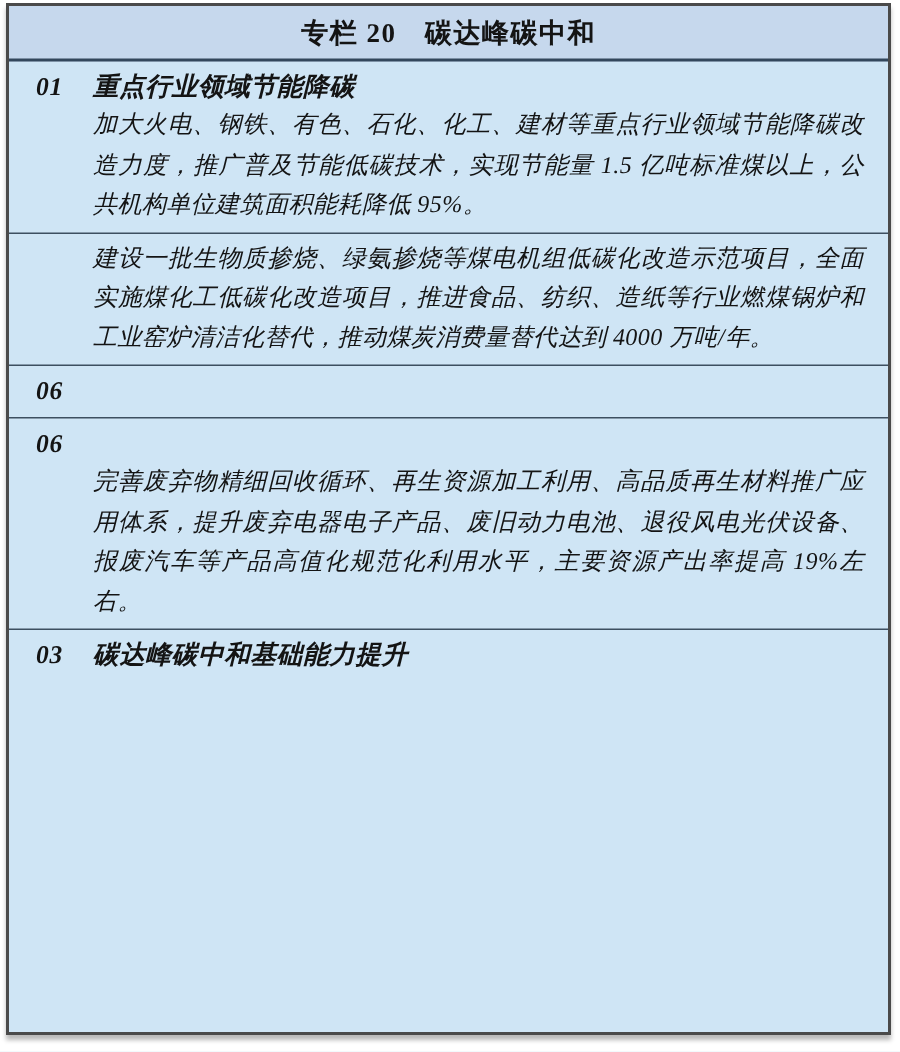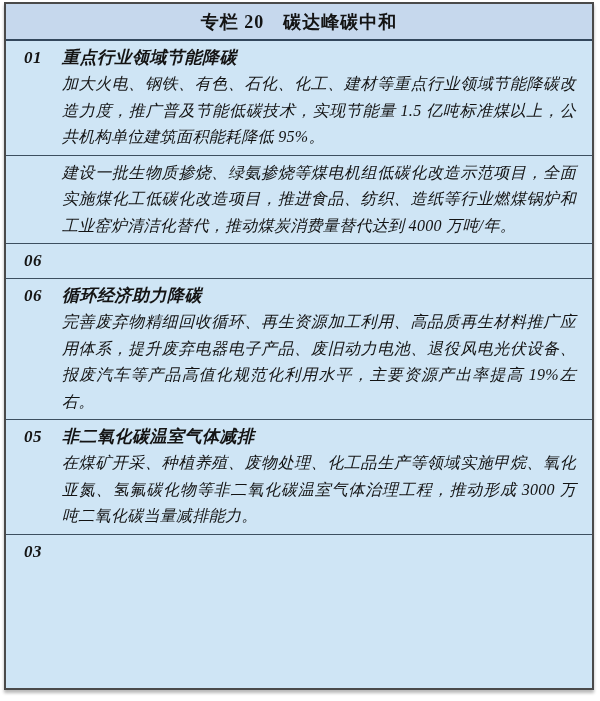--- a/index.html
+++ b/index.html
@@ -91,7 +91,6 @@
   <div class="section">
     <div class="section-head">
       <span class="num">06</span>
-      <span class="stitle">循环经济助力降碳</span>
     </div>
     <p class="sbody">完善废弃物精细回收循环、再生资源加工利用、高品质再生材料推广应用体系，提升废弃电器电子产品、废旧动力电池、退役风电光伏设备、报废汽车等产品高值化规范化利用水平，主要资源产出率提高 19%左右。</p>
   </div>

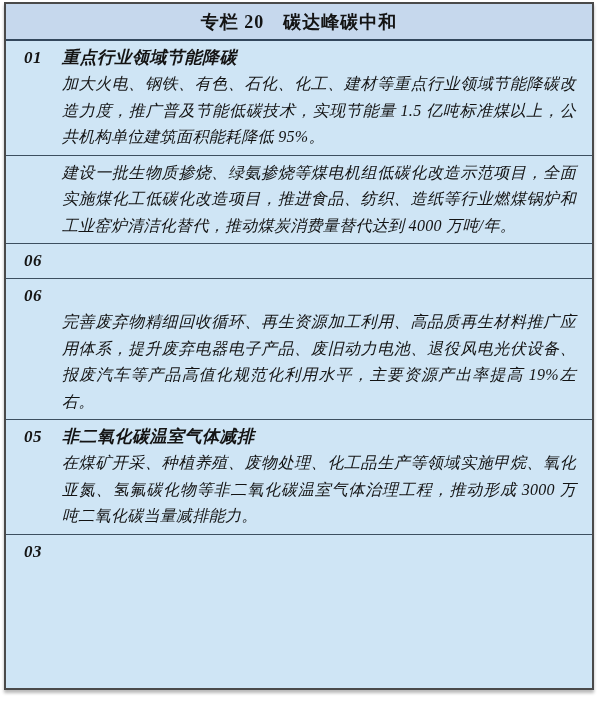--- a/index.html
+++ b/index.html
@@ -95,13 +95,6 @@
     <p class="sbody">完善废弃物精细回收循环、再生资源加工利用、高品质再生材料推广应用体系，提升废弃电器电子产品、废旧动力电池、退役风电光伏设备、报废汽车等产品高值化规范化利用水平，主要资源产出率提高 19%左右。</p>
   </div>
 
-  <div class="section">
-    <div class="section-head">
-      <span class="num">05</span>
-      <span class="stitle">非二氧化碳温室气体减排</span>
-    </div>
-    <p class="sbody">在煤矿开采、种植养殖、废物处理、化工品生产等领域实施甲烷、氧化亚氮、氢氟碳化物等非二氧化碳温室气体治理工程，推动形成 3000 万吨二氧化碳当量减排能力。</p>
-  </div>
 
   <div class="section">
     <div class="section-head">

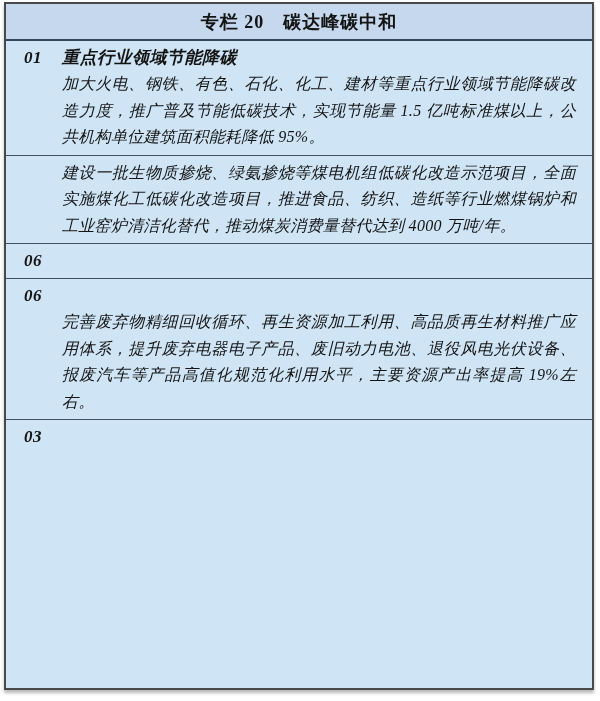--- a/index.html
+++ b/index.html
@@ -99,6 +99,7 @@
   <div class="section">
     <div class="section-head">
       <span class="num">03</span>
+      <span class="stitle">碳达峰碳中和基础能力提升</span>
     </div>
 
   </div>

